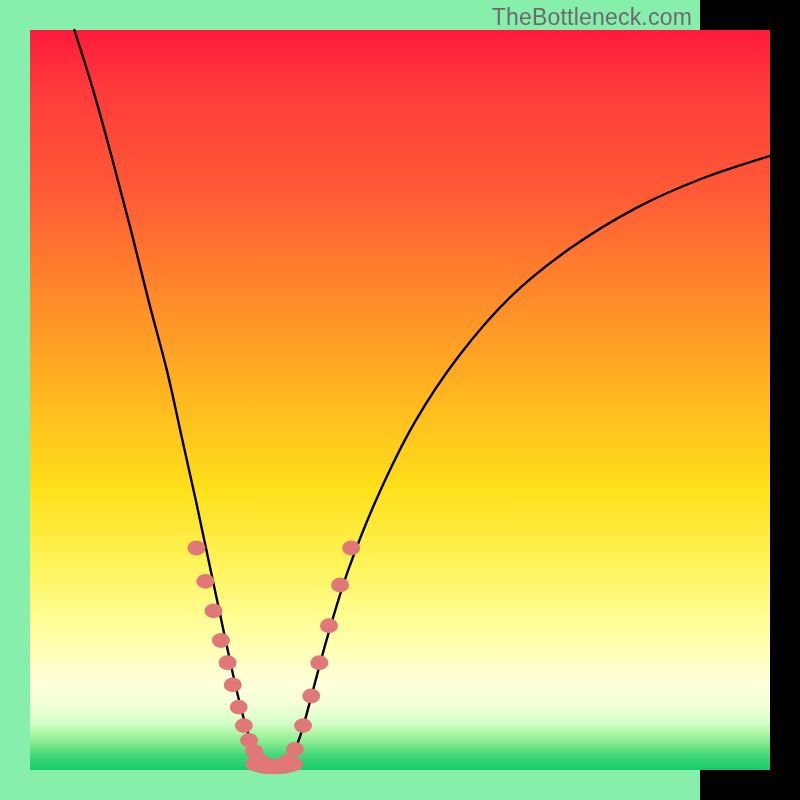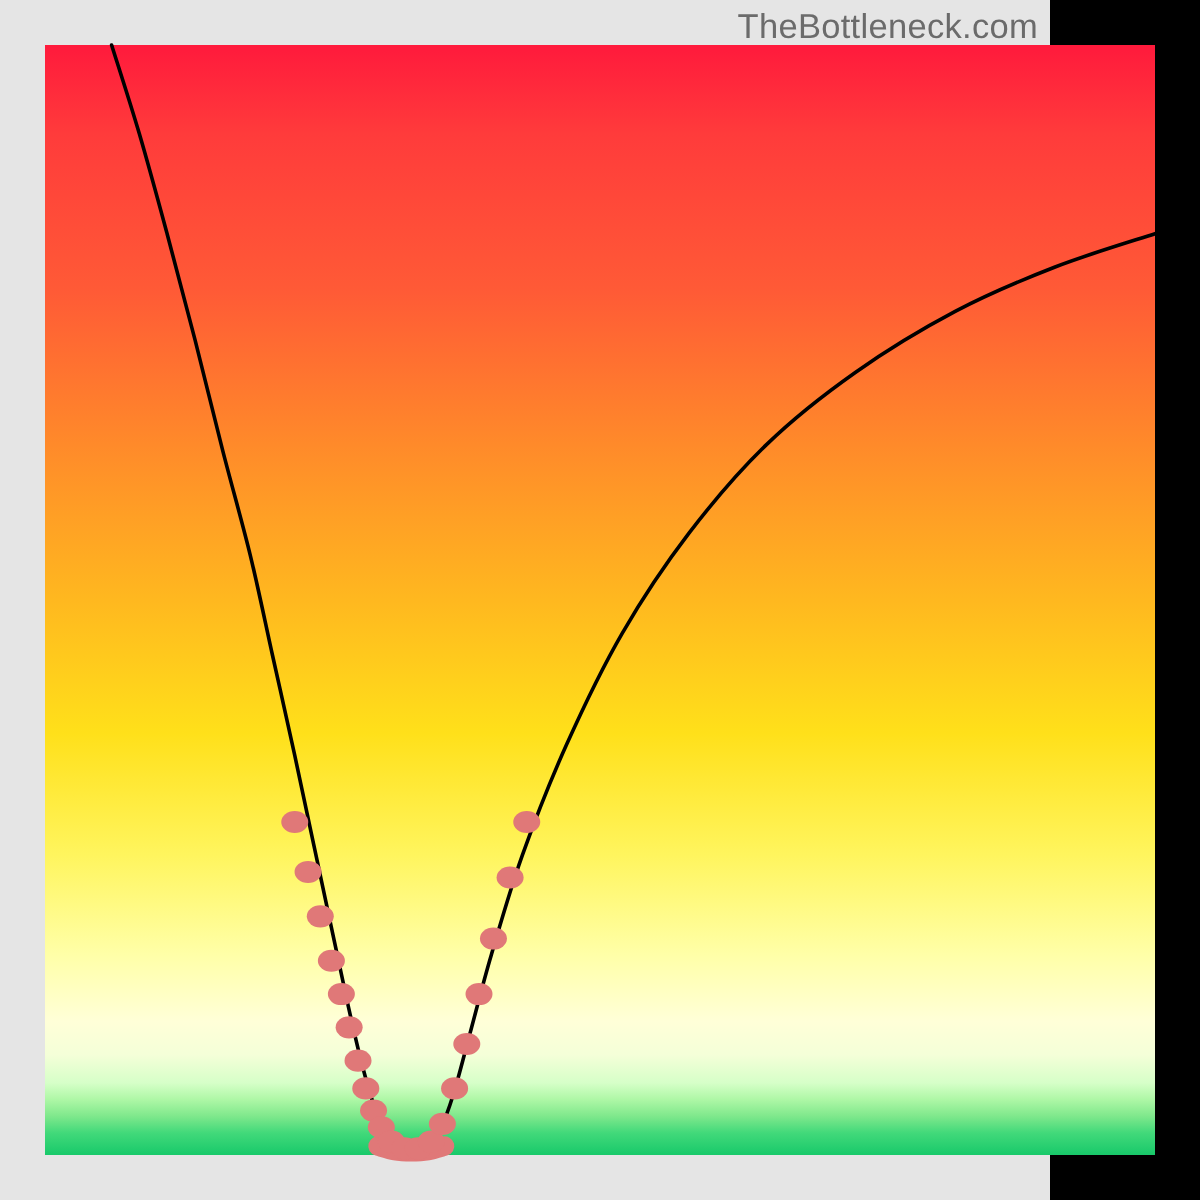--- a/index.html
+++ b/index.html
@@ -17,7 +17,7 @@
     top: 0;
     width: 700px;
     height: 800px;
-    background: #e5e5e5;
+    background: #86efac;
   }
   .plot-area {
     position: absolute;

